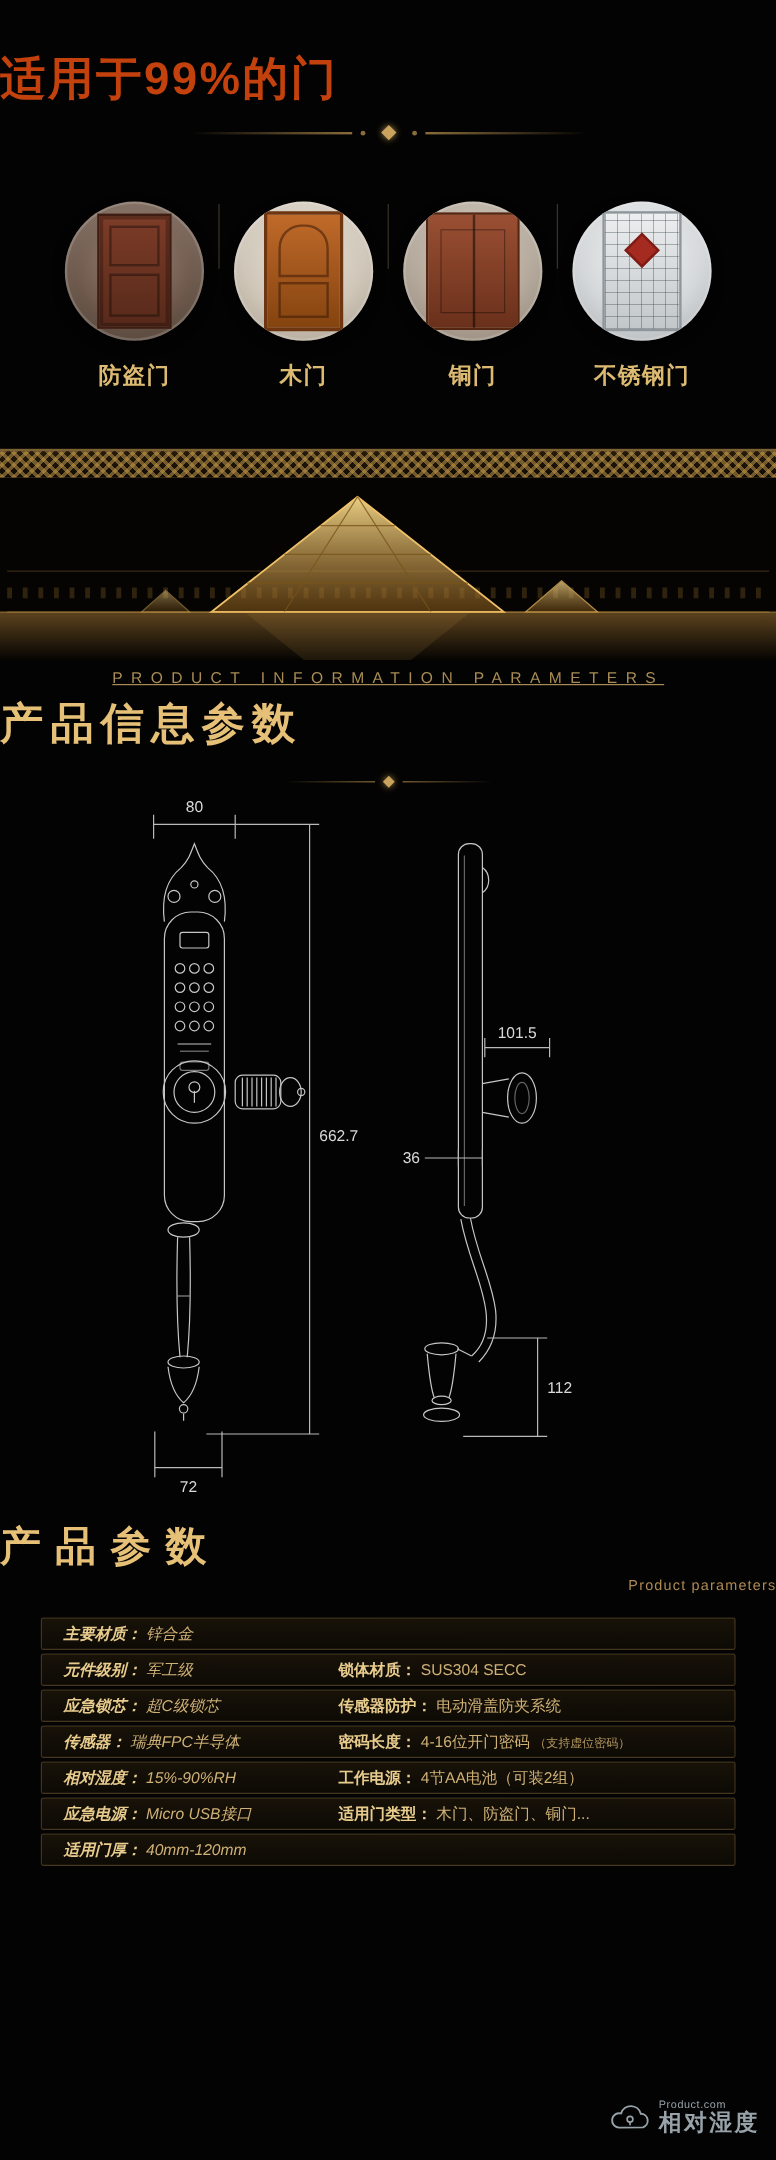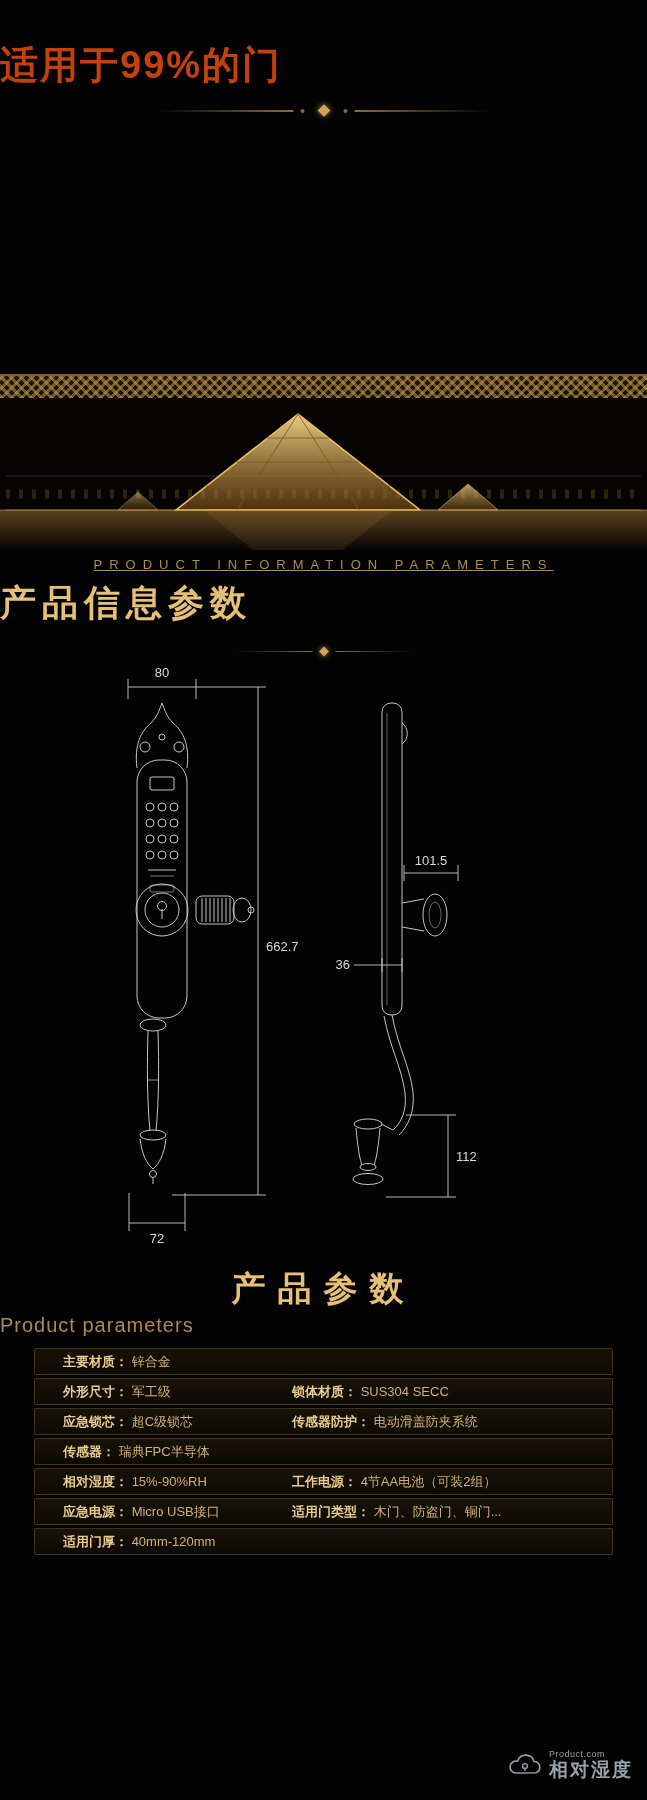--- a/index.html
+++ b/index.html
@@ -122,6 +122,35 @@
     <span class="fl-line rev"></span>
   </div>
 
+  <div class="doors">
+    <div class="door-item">
+      <div class="door-circle c1">
+        <div class="door d1"></div>
+      </div>
+      <div class="door-label">防盗门</div>
+    </div>
+    <div class="vsep"></div>
+    <div class="door-item">
+      <div class="door-circle c2">
+        <div class="door d2"></div>
+      </div>
+      <div class="door-label">木门</div>
+    </div>
+    <div class="vsep"></div>
+    <div class="door-item">
+      <div class="door-circle c3">
+        <div class="door d3"></div>
+      </div>
+      <div class="door-label">铜门</div>
+    </div>
+    <div class="vsep"></div>
+    <div class="door-item">
+      <div class="door-circle c4">
+        <div class="door d4"></div>
+      </div>
+      <div class="door-label">不锈钢门</div>
+    </div>
+  </div>
 
   <div class="ornate-strip"></div>
 

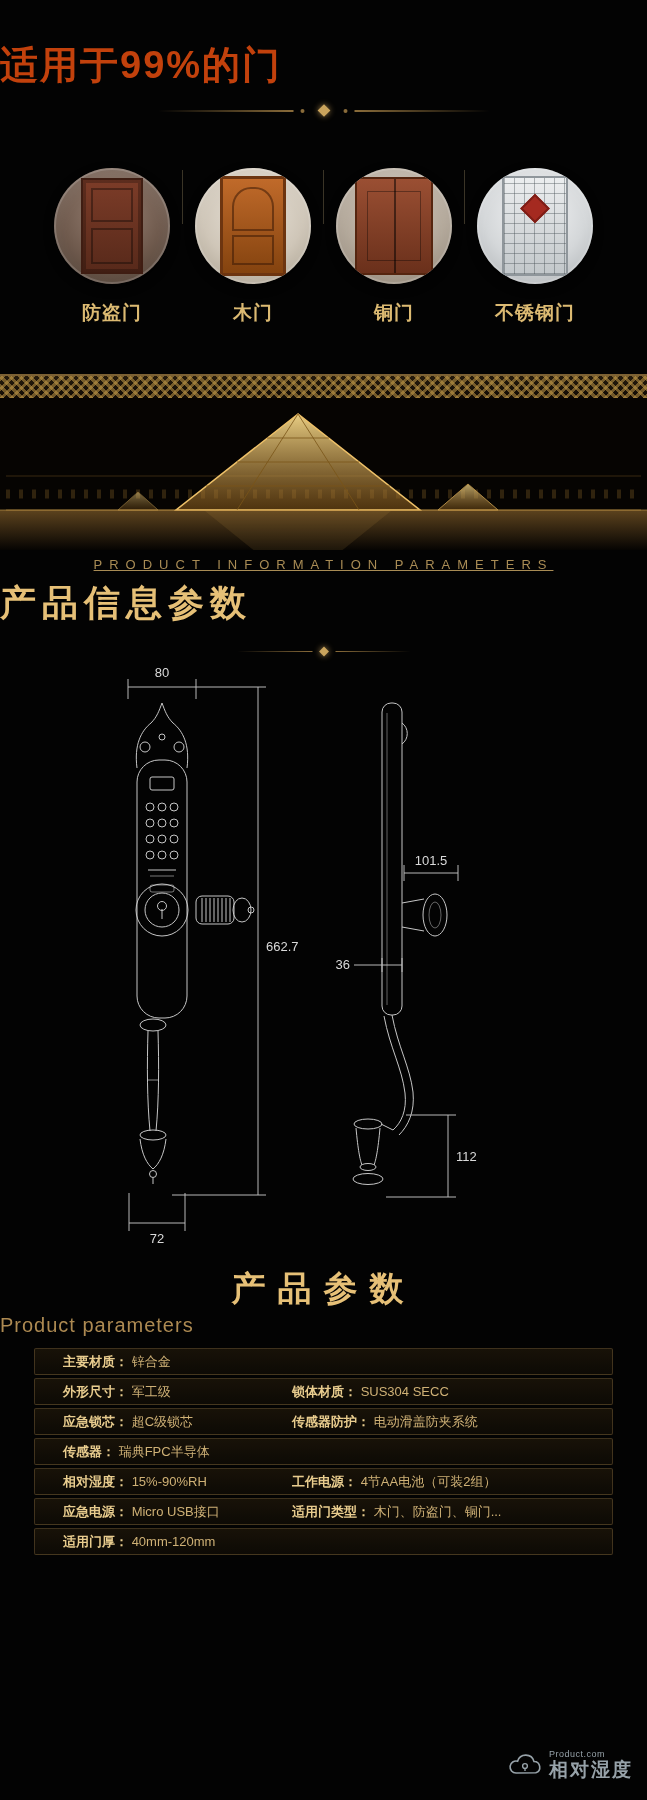--- a/index.html
+++ b/index.html
@@ -86,7 +86,7 @@
   .tech .dim{stroke:#b9b9b9;}
 
   
-  .params-cn{position:absolute;top:1266px;width:100%;text-align:center;
+  .params-cn{position:absolute;top:1266px;width:100%;text-align:left;
     font-size:34px;font-weight:bold;letter-spacing:12px;color:#e6c077;}
   .params-en{position:absolute;top:1314px;width:100%;text-align:left;
     font-size:20px;color:#ad8a52;letter-spacing:1px;}

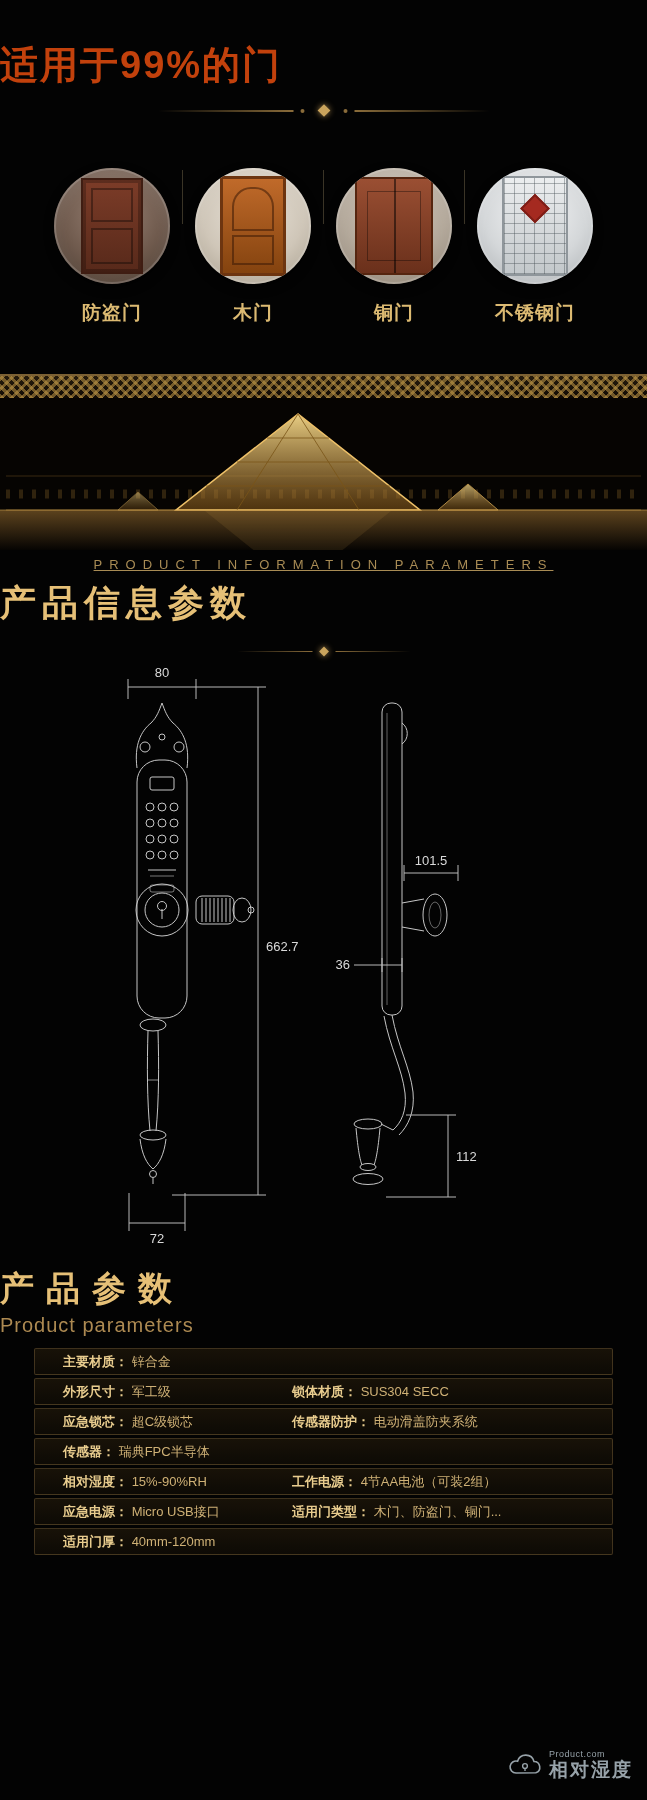--- a/index.html
+++ b/index.html
@@ -88,8 +88,8 @@
   
   .params-cn{position:absolute;top:1266px;width:100%;text-align:left;
     font-size:34px;font-weight:bold;letter-spacing:12px;color:#e6c077;}
-  .params-en{position:absolute;top:1314px;width:100%;text-align:left;
-    font-size:20px;color:#ad8a52;letter-spacing:1px;}
+  .params-en{position:absolute;top:1314px;width:100%;text-align:right;
+    font-size:12px;color:#ad8a52;letter-spacing:1px;}
   .specs{position:absolute;top:1348px;left:34px;width:579px;}
   .spec-row{display:flex;align-items:center;height:25px;margin-bottom:3px;
     background:linear-gradient(180deg,#181208,#0d0a05);

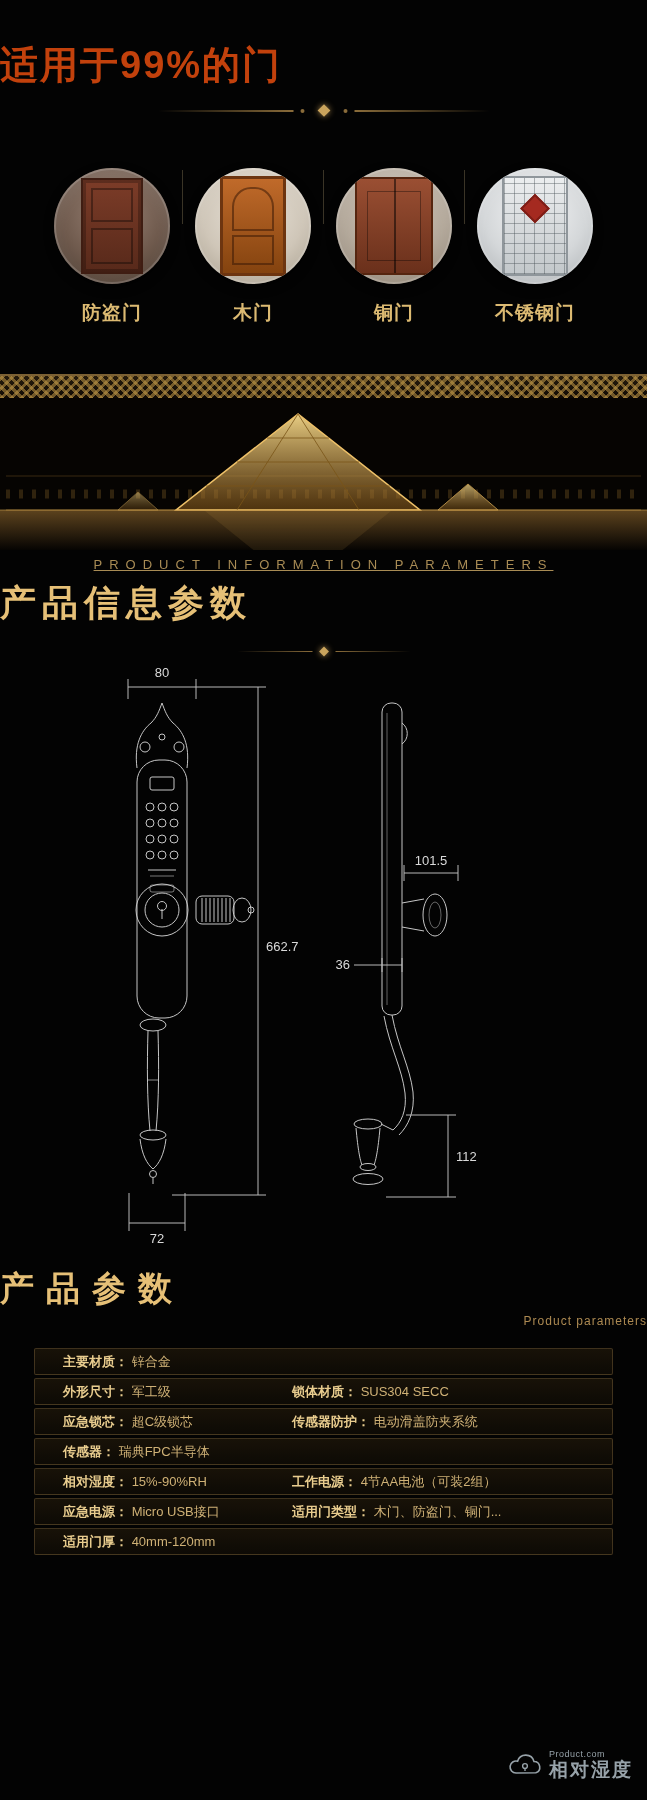--- a/index.html
+++ b/index.html
@@ -95,7 +95,7 @@
     background:linear-gradient(180deg,#181208,#0d0a05);
     border:1px solid rgba(190,150,90,.28);border-radius:2px;}
   .spec-cell{font-size:13px;white-space:nowrap;overflow:hidden;}
-  .spec-cell.left{width:215px;padding-left:28px;}
+  .spec-cell.left{width:215px;padding-left:18px;font-style:italic;}
   .spec-cell.right{flex:1;padding-left:14px;}
   .spec-label{font-weight:bold;color:#e8cc8e;}
   .spec-value{color:#cfb176;}

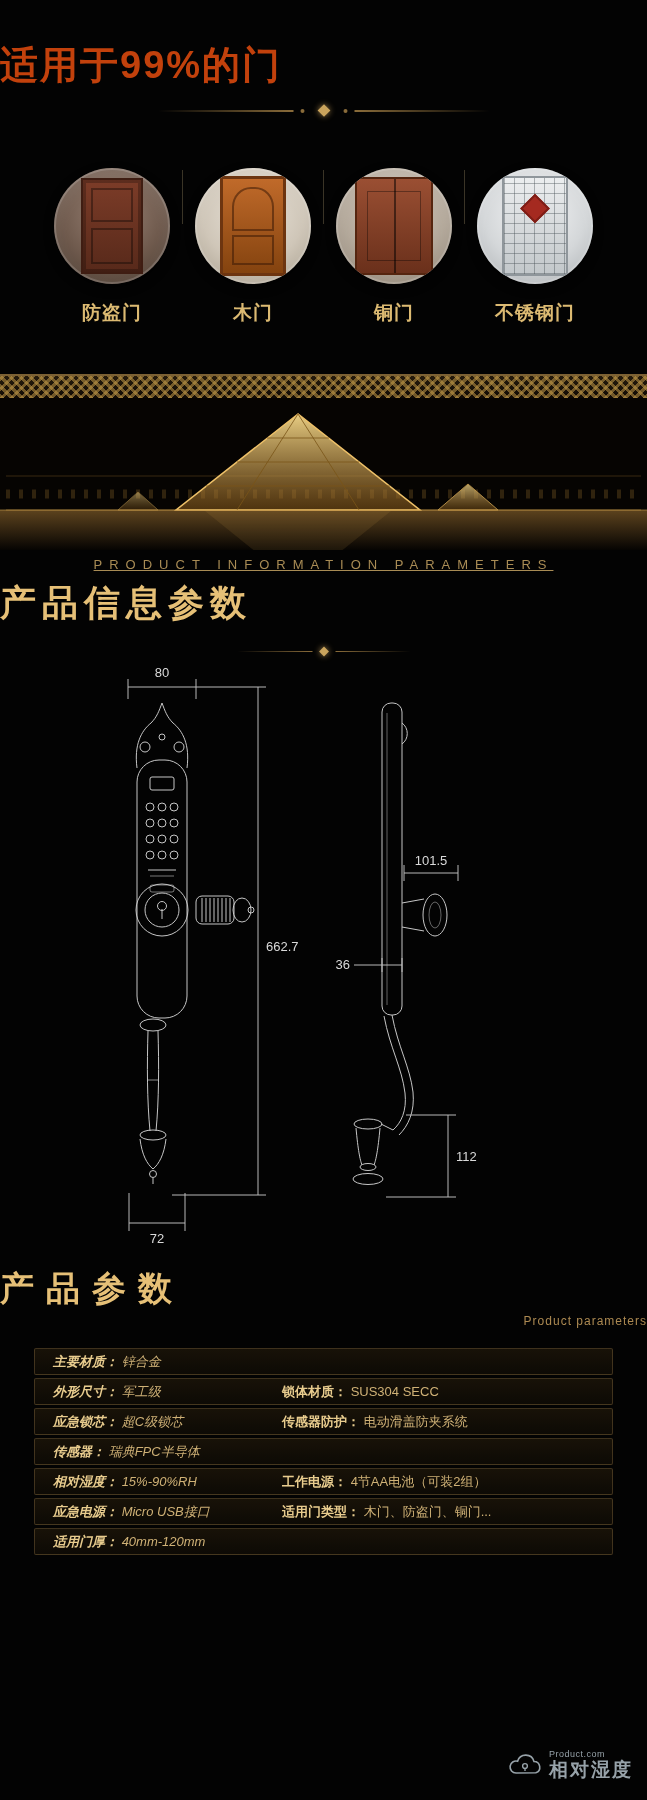--- a/index.html
+++ b/index.html
@@ -310,7 +310,7 @@
 
     <div class="spec-row">
       <div class="spec-cell left">
-        <span class="spec-label">外形尺寸：</span>
+        <span class="spec-label">元件级别：</span>
         <span class="spec-value">军工级</span>
       </div>
       <div class="spec-cell right">

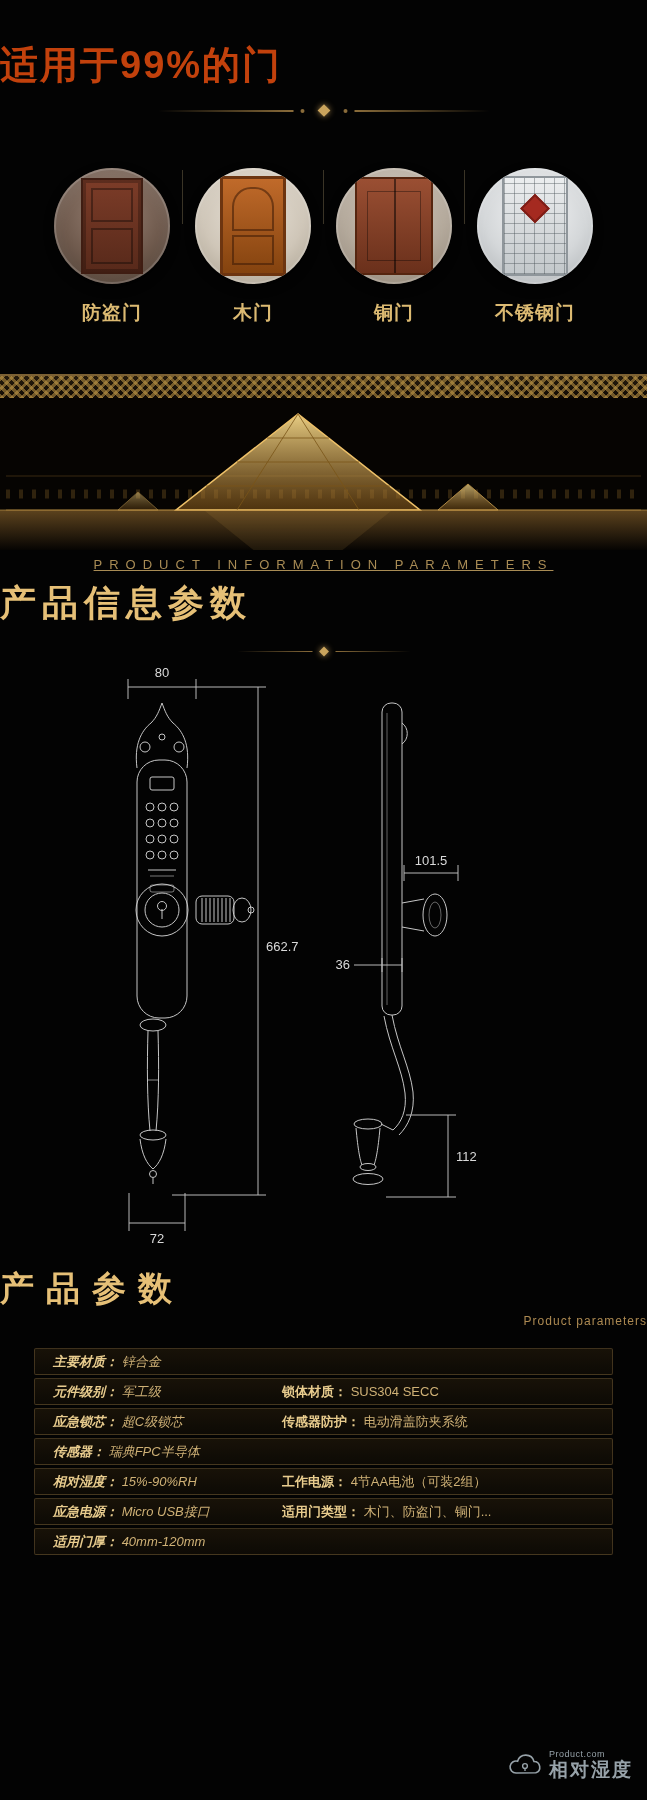--- a/index.html
+++ b/index.html
@@ -337,6 +337,11 @@
         <span class="spec-label">传感器：</span>
         <span class="spec-value">瑞典FPC半导体</span>
       </div>
+      <div class="spec-cell right">
+        <span class="spec-label">密码长度：</span>
+        <span class="spec-value">4-16位开门密码</span>
+        <span class="spec-note">（支持虚位密码）</span>
+      </div>
     </div>
 
     <div class="spec-row">

